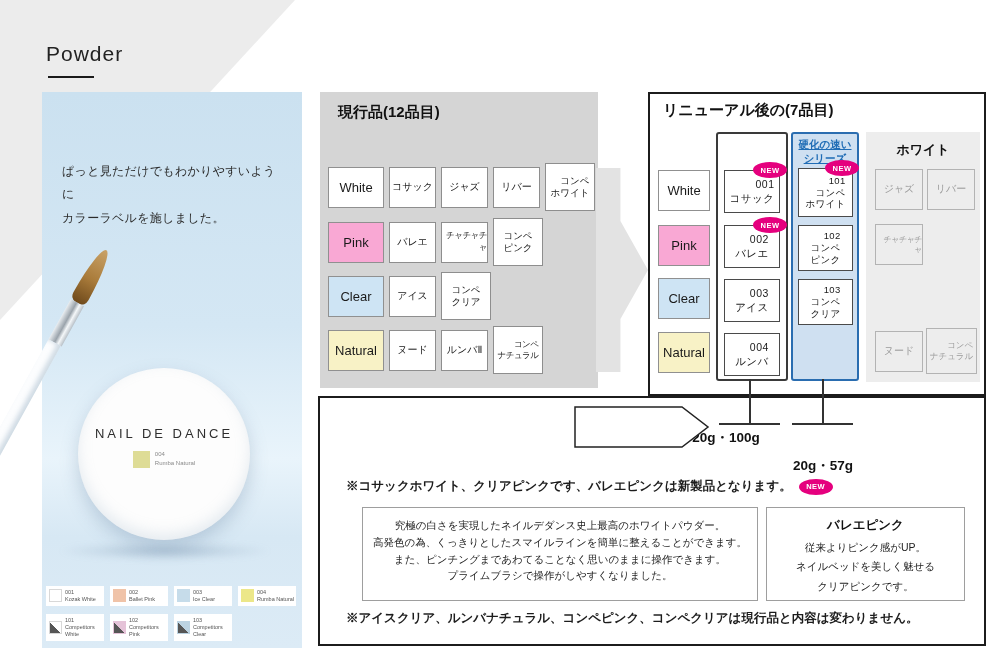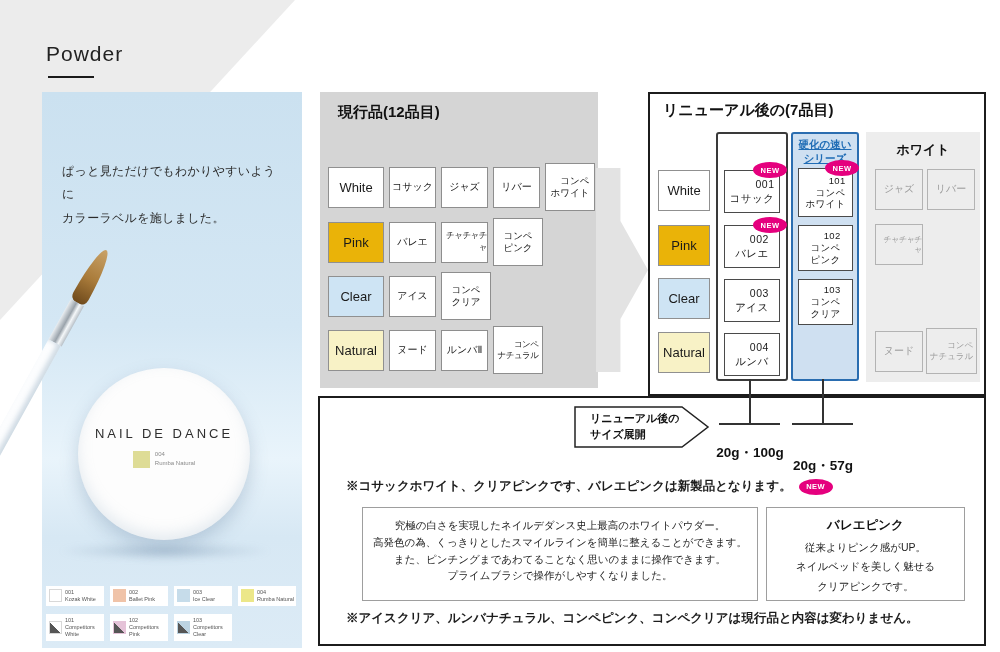--- a/index.html
+++ b/index.html
@@ -57,7 +57,7 @@
   .cur-row{position:absolute;left:8px;display:flex;gap:5px;align-items:center;height:48px;}
   .lab{width:56px;height:41px;border:1px solid #909090;box-sizing:border-box;font-size:13px;flex:0 0 56px;}
   .lab-white{background:#ffffff;}
-  .lab-pink{background:#eab308;}
+  .lab-pink{background:#f9a8d4;}
   .lab-clear{background:#cee4f4;}
   .lab-natural{background:#f8f2c6;}
   .itm{width:47px;height:41px;background:#fff;border:1px solid #8e8e8e;box-sizing:border-box;

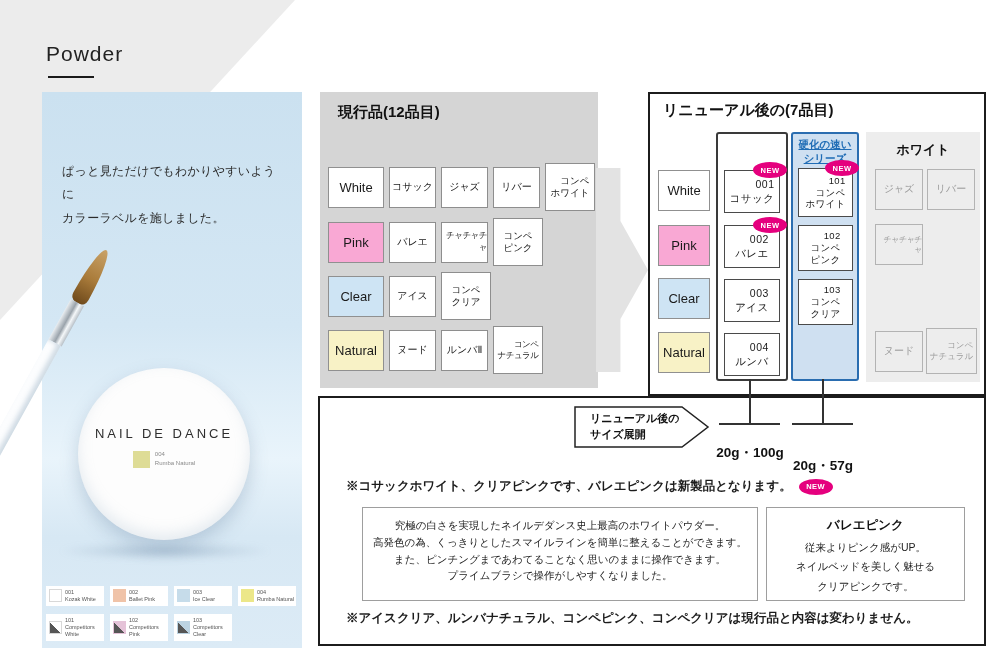--- a/index.html
+++ b/index.html
@@ -347,8 +347,6 @@
     <svg width="136" height="42">
       <polygon points="1,1 108,1 134,21 108,41 1,41" fill="#ffffff" stroke="#222222" stroke-width="1.5"></polygon>
     </svg>
-    <div class="pointer-txt pre">リニューアル後の
-サイズ展開</div>
   </div>
 
 </div>

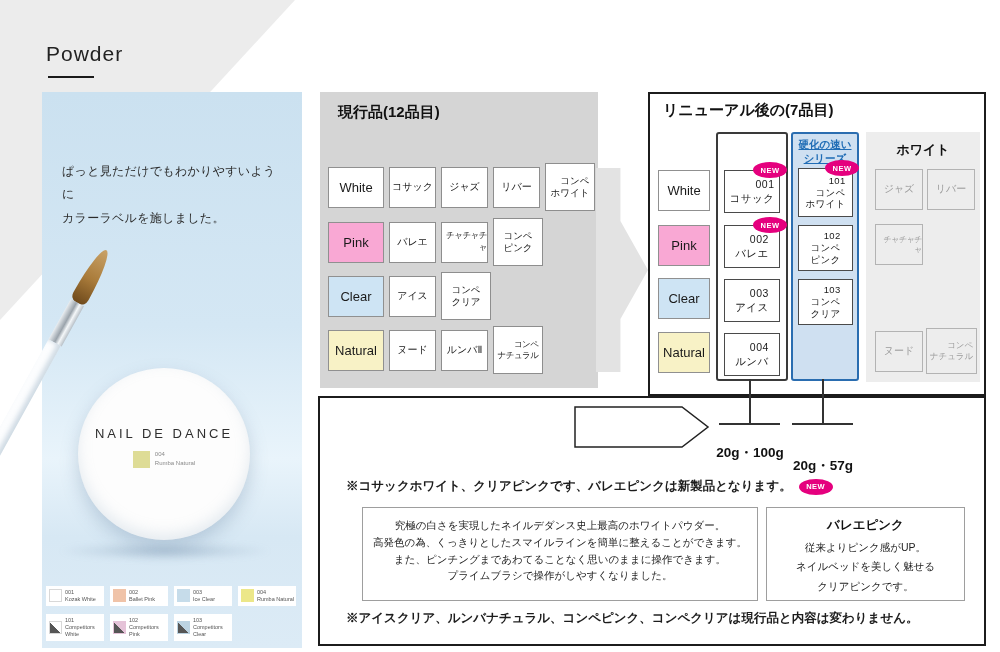--- a/index.html
+++ b/index.html
@@ -340,7 +340,7 @@
   <div class="abs vline" style="left:822px;top:379px;height:45px;"></div>
   <div class="abs hbar" style="left:719px;top:423px;width:61px;"></div>
   <div class="abs hbar" style="left:792px;top:423px;width:61px;"></div>
-  <div class="abs size-lab" style="left:702px;top:429px;width:96px;margin-top:15px;">20g・100g</div>
+  <div class="abs size-lab" style="left:678px;top:429px;width:96px;">20g・100g</div>
   <div class="abs size-lab" style="left:779px;top:429px;width:88px;margin-top:28px;">20g・57g</div>
 
   <div class="abs pointer-wrap">

